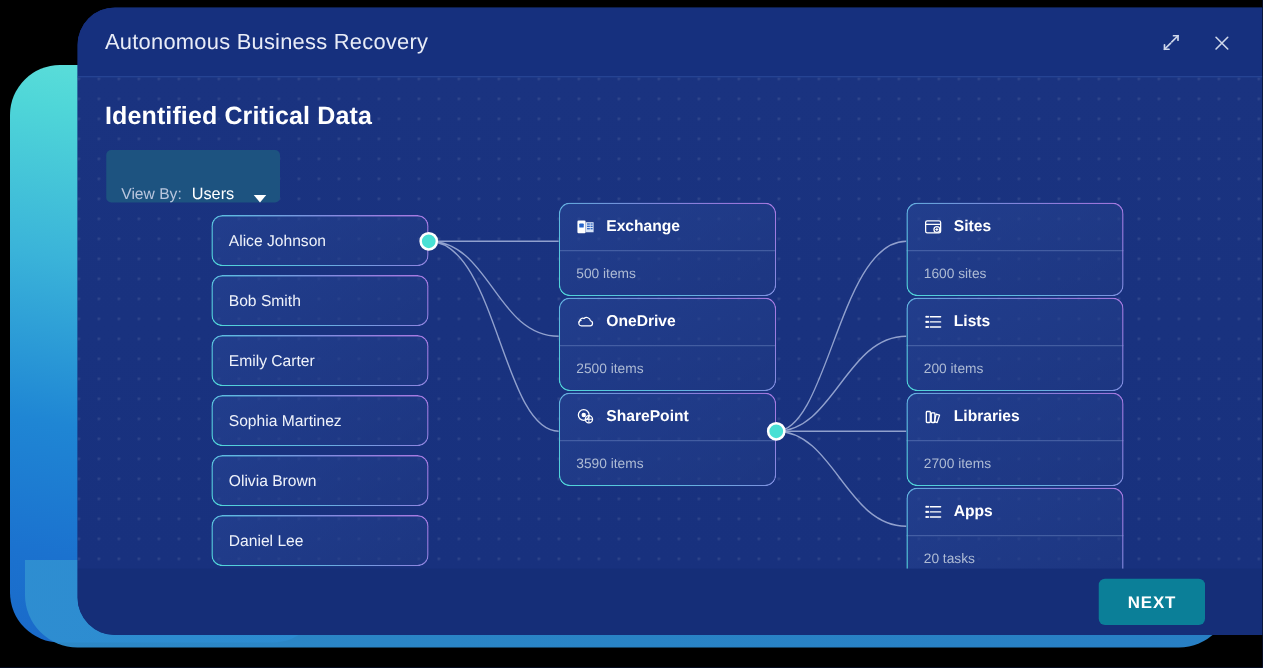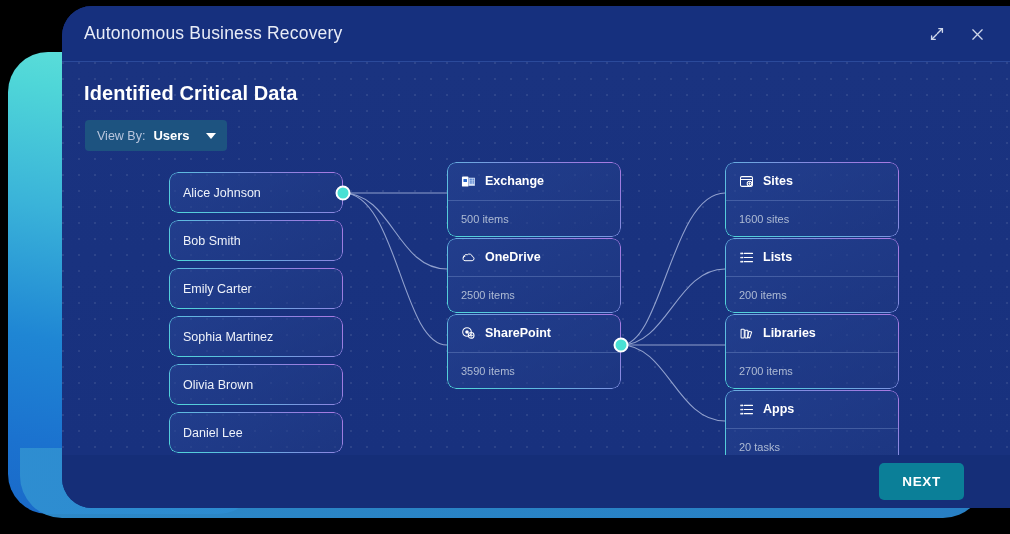--- a/index.html
+++ b/index.html
@@ -76,7 +76,7 @@
   }
   .viewby {
     position: absolute; left: 23px; top: 58px;
-    height: 31px; display: flex; align-items: center; gap: 8px;
+    height: 42px; display: flex; align-items: flex-end; gap: 8px;
     background: #1d5380; border-radius: 4px;
     padding: 0 11px 0 12px; cursor: pointer;
   }

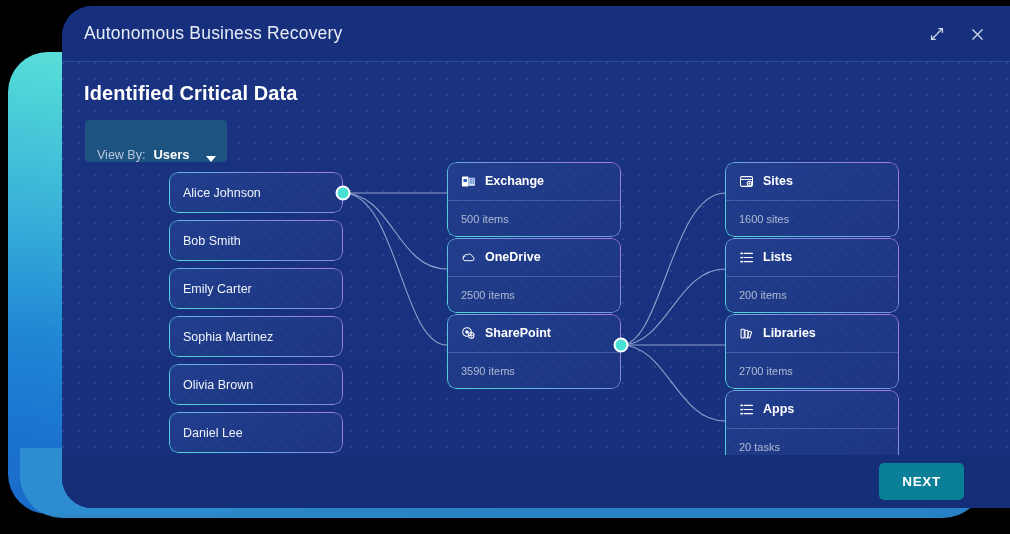--- a/index.html
+++ b/index.html
@@ -81,7 +81,7 @@
     padding: 0 11px 0 12px; cursor: pointer;
   }
   .viewby-label { font-size: 12.5px; color: #b9c6dd; }
-  .viewby-value { font-size: 13px; color: #ffffff; font-weight: bold; }
+  .viewby-value { font-size: 13px; color: #ffffff; font-weight: normal; }
   .caret {
     width: 0; height: 0; margin-left: 8px;
     border-left: 5px solid transparent; border-right: 5px solid transparent;

